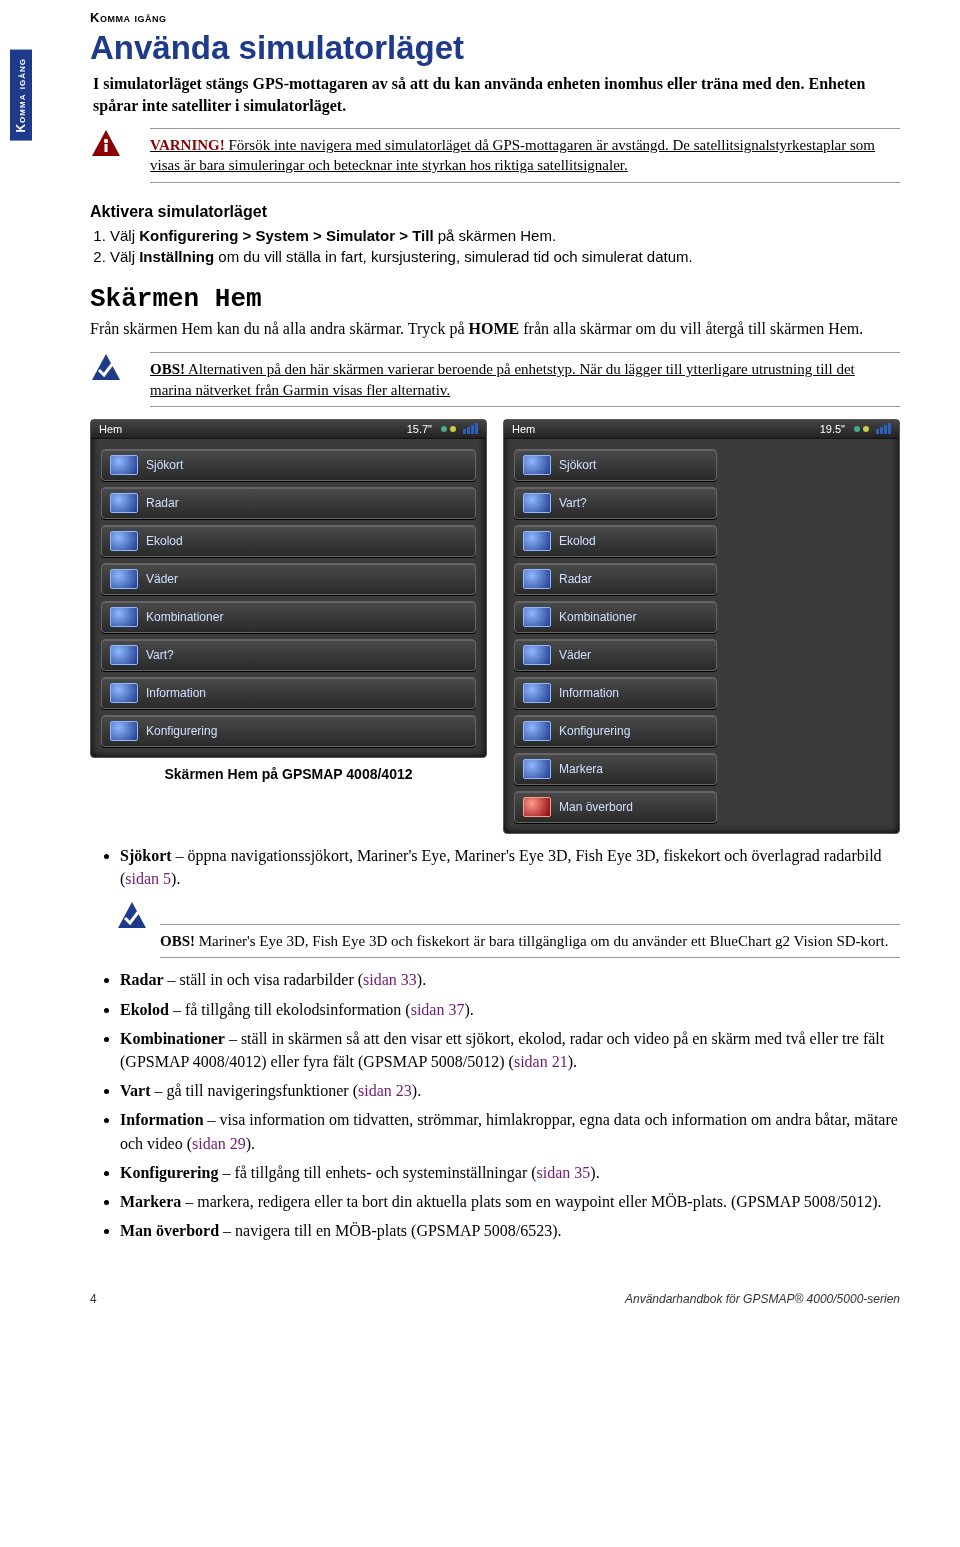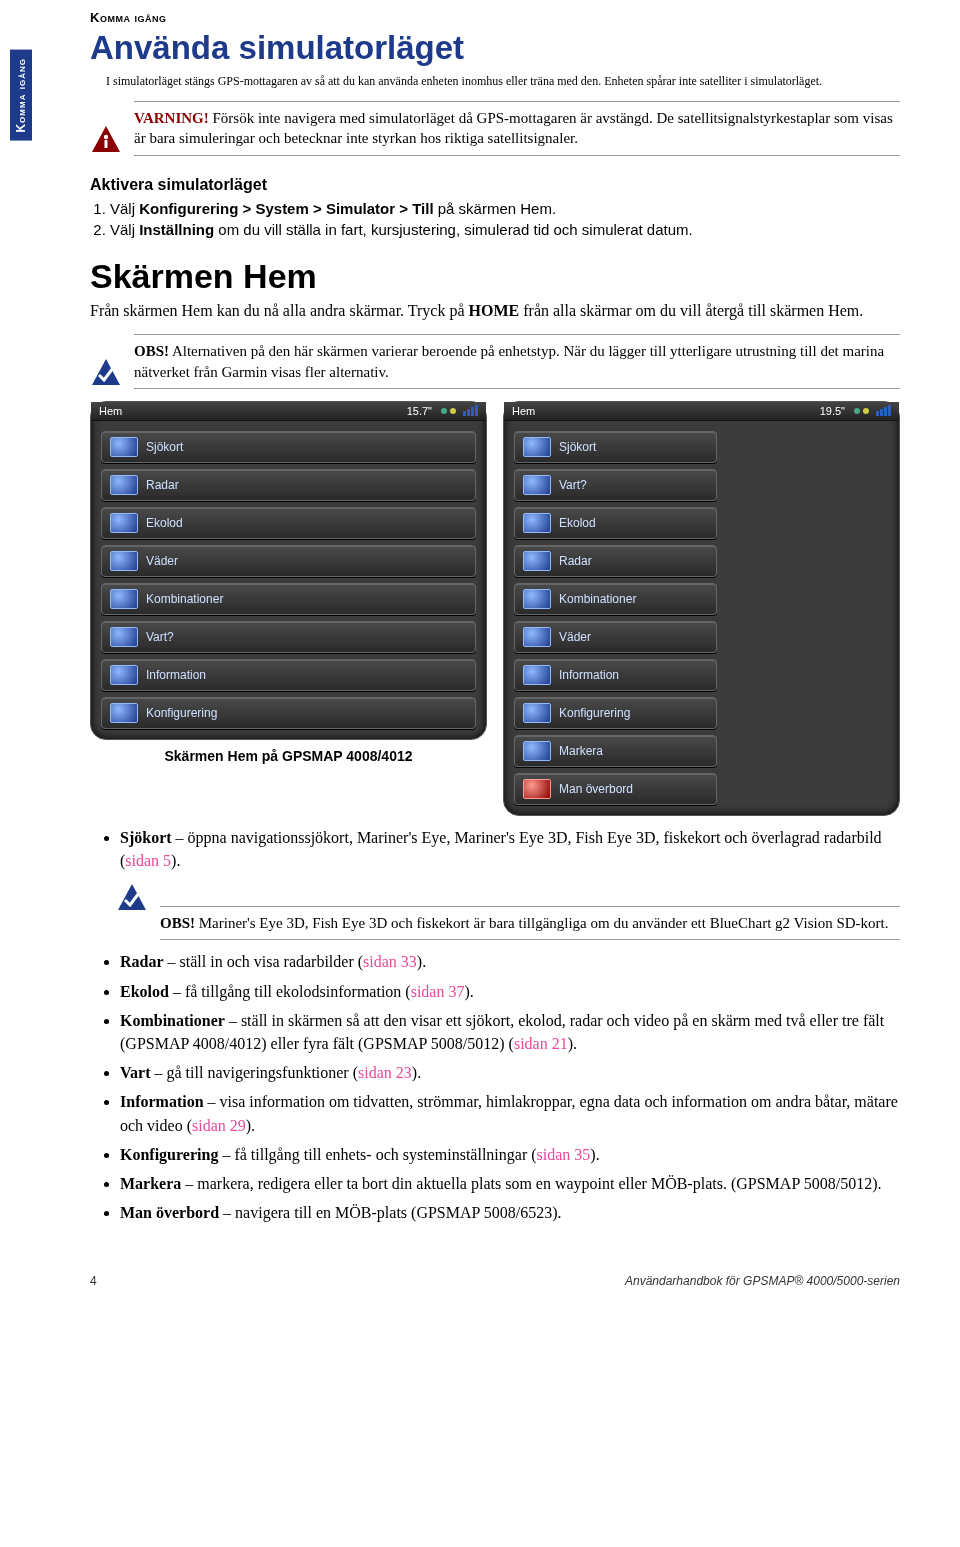--- a/index.html
+++ b/index.html
@@ -41,10 +41,11 @@
     margin: 0 0 6px 0;
   }
   p.intro {
-    font-size: 12px;
+    font-size: 16px;
     line-height: 1.35;
-    margin: 4px 0 10px 16px;
+    margin: 4px 0 10px 3px;
     font-family: Georgia, serif;
+    font-weight: bold;
   }
   .callout {
     display: flex;

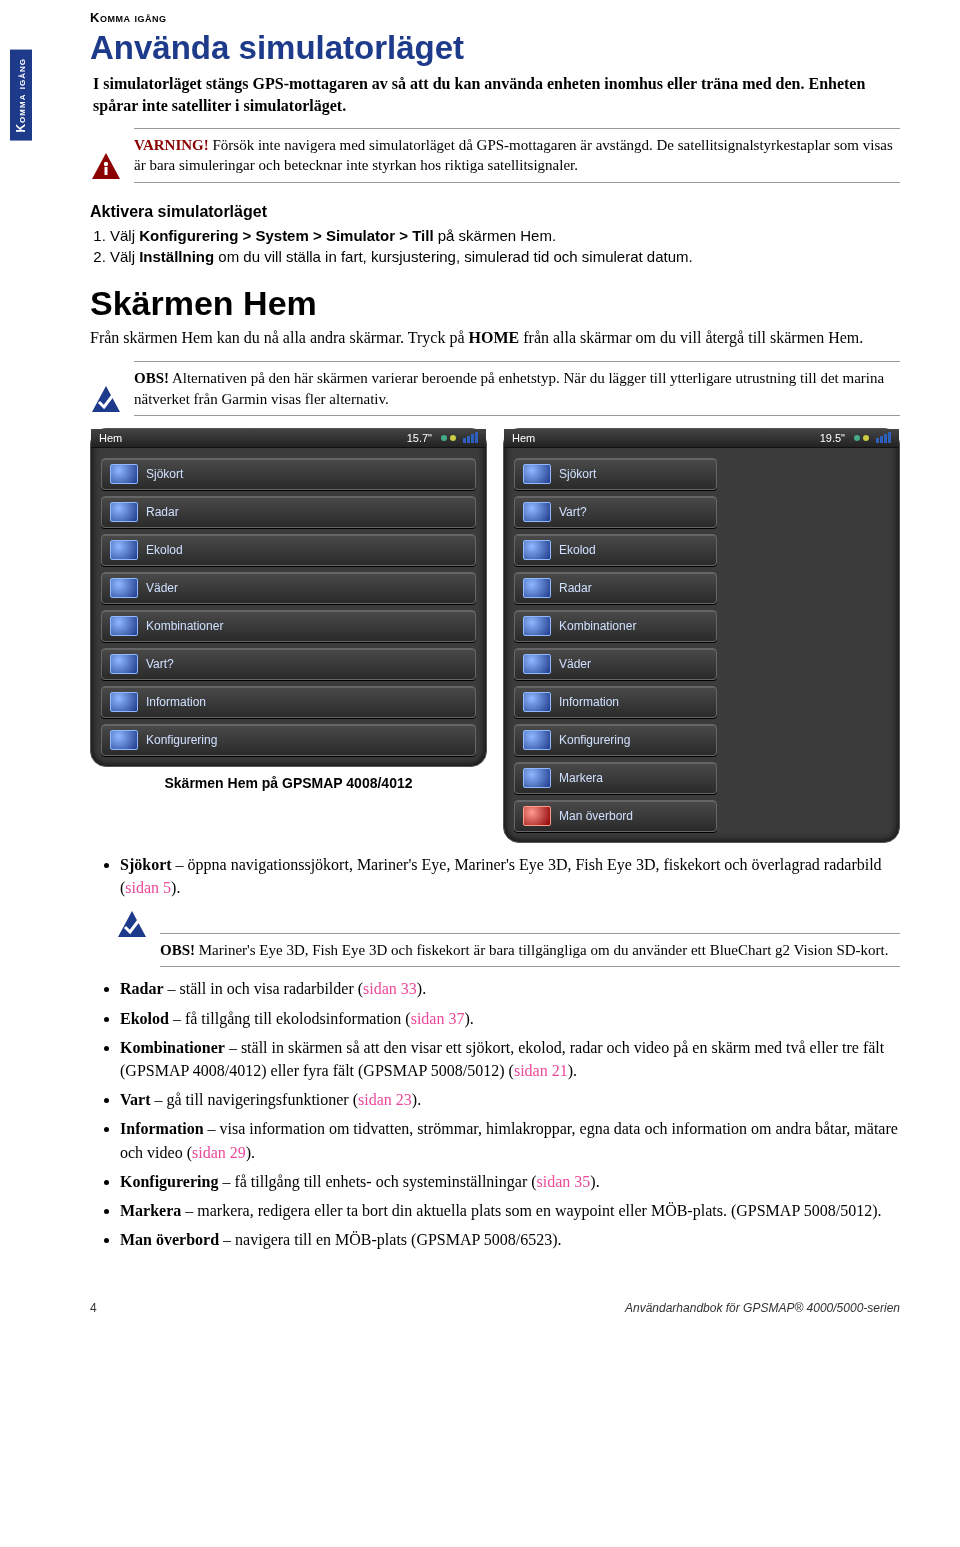--- a/index.html
+++ b/index.html
@@ -49,9 +49,10 @@
   }
   .callout {
     display: flex;
-    gap: 12px;
-    align-items: flex-end;
+    gap: 28px;
+    align-items: flex-start;
     padding: 2px 0;
+    text-decoration: underline;
   }
   .callout .badge {
     flex: 0 0 32px;

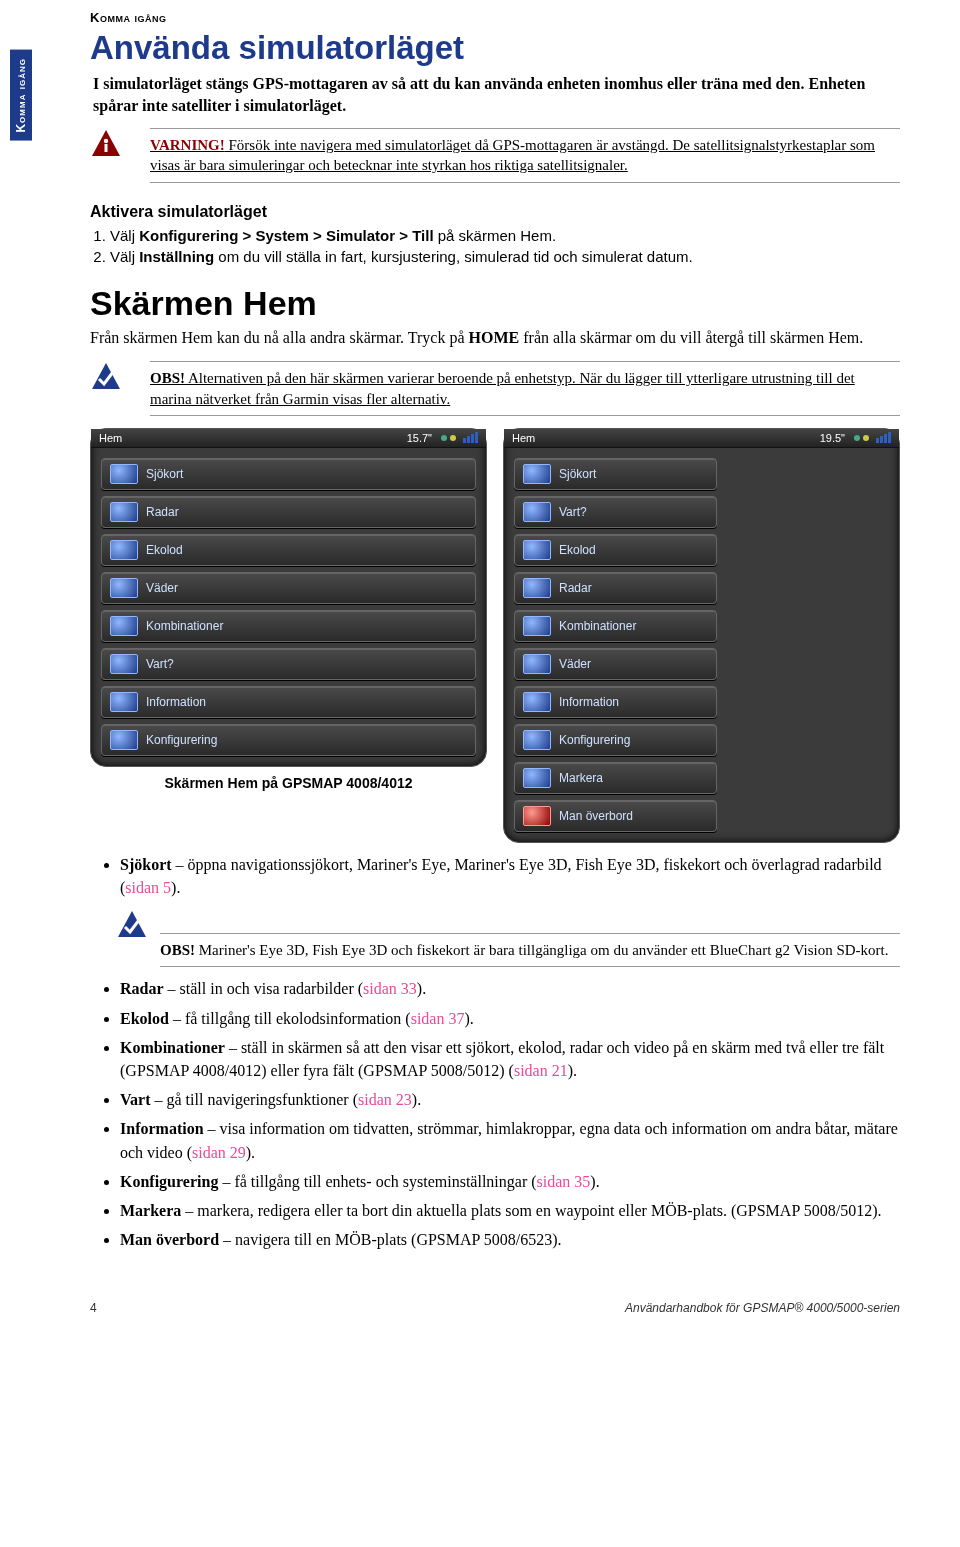--- a/index.html
+++ b/index.html
@@ -83,9 +83,9 @@
   }
   ol.steps .b { font-weight: bold; }
   h1.home-heading {
-    font-size: 34px;
+    font-size: 26px;
     margin: 6px 0 4px 0;
-    font-family: Liberation Sans, sans-serif;
+    font-family: Liberation Mono, monospace;
     font-weight: bold;
   }
   p.body {

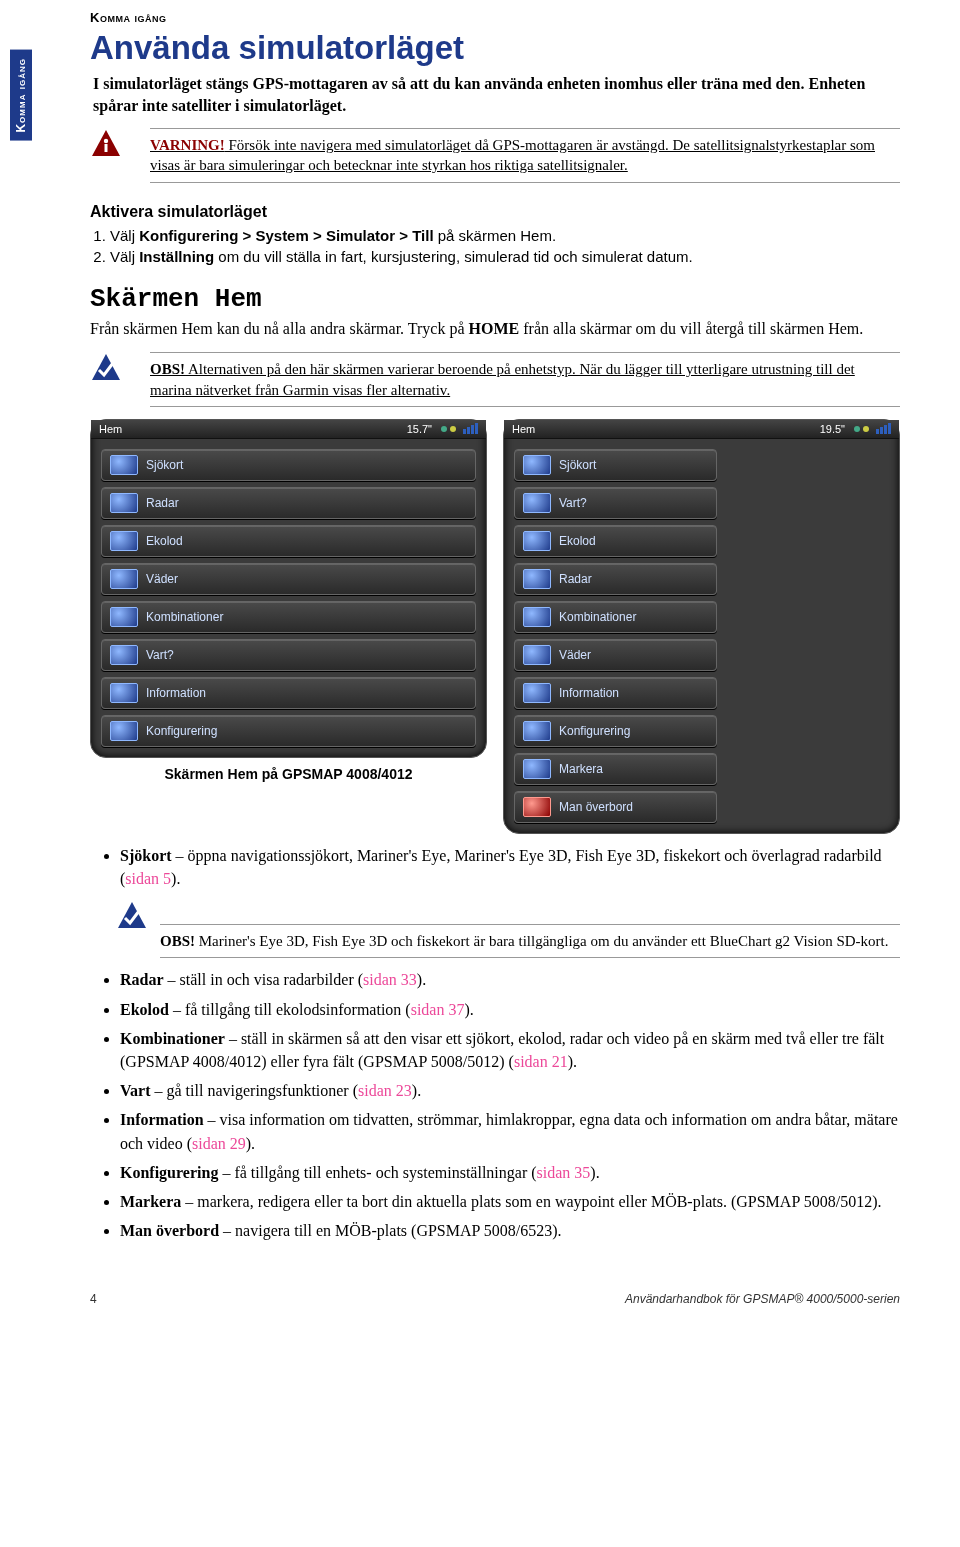--- a/index.html
+++ b/index.html
@@ -108,7 +108,7 @@
   .device-frame {
     background: #3b3b3b;
     border: 1px solid #555;
-    border-radius: 16px;
+    border-radius: 4px;
     padding: 0;
     box-shadow: inset 0 0 8px #000;
   }

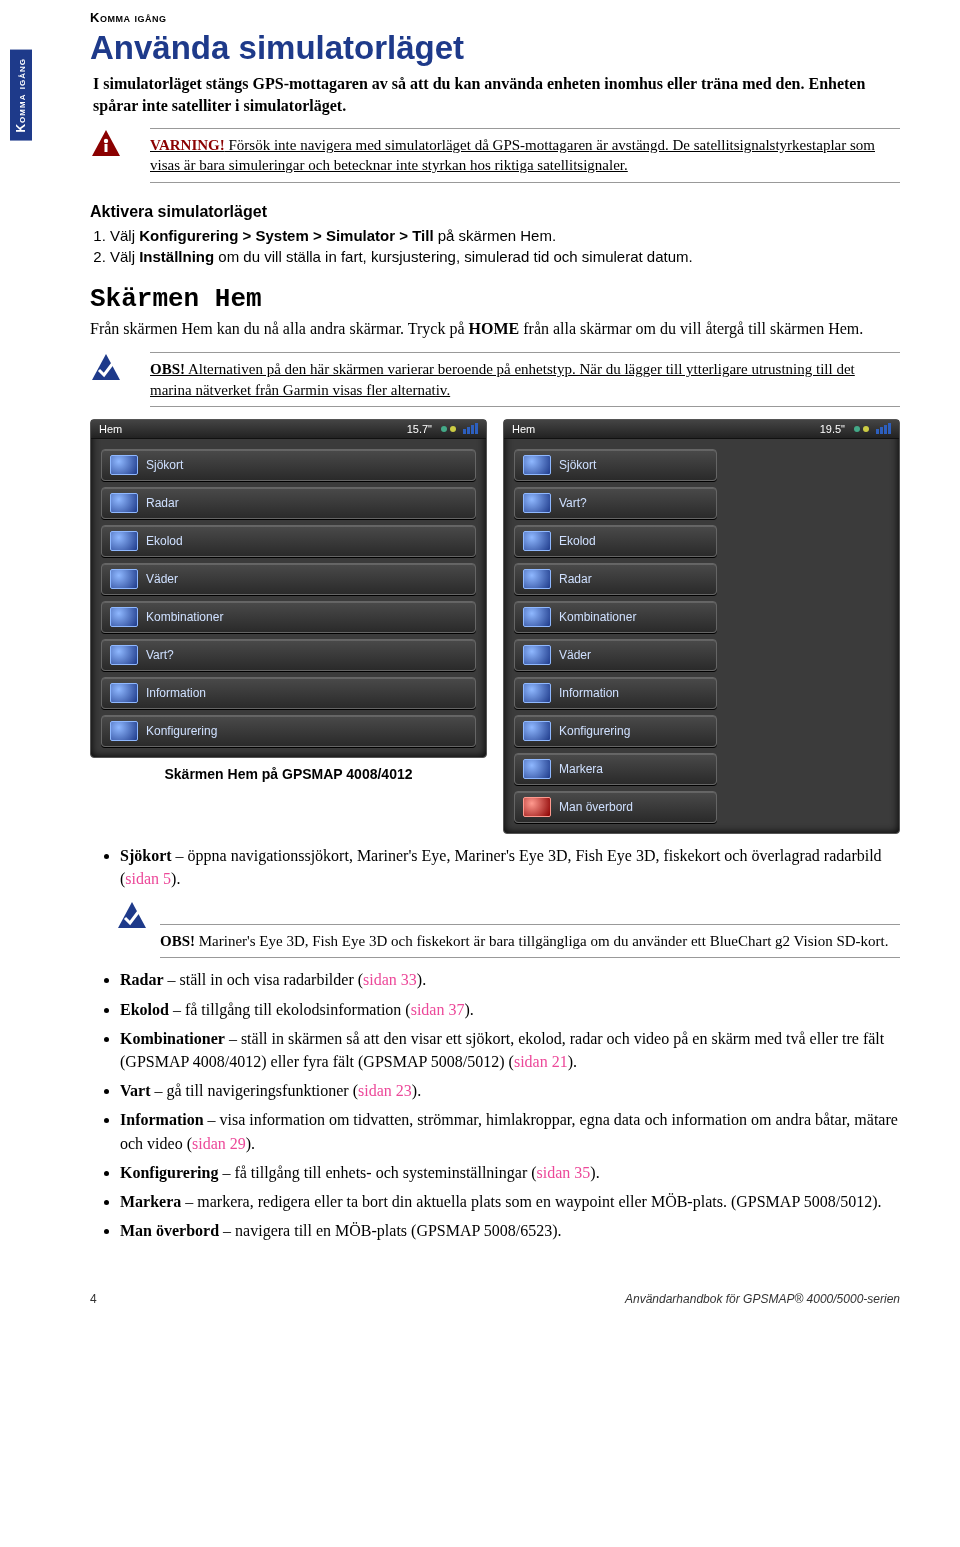--- a/index.html
+++ b/index.html
@@ -171,7 +171,7 @@
     margin: 10px 0;
   }
   ul.bullets li { margin: 4px 0 6px 0; }
-  .link { color: #ec4899; text-align: center; }
+  .link { color: #701a75; text-align: center; }
   .nested-callout {
     margin: 6px 0 8px 26px;
     display: flex;

